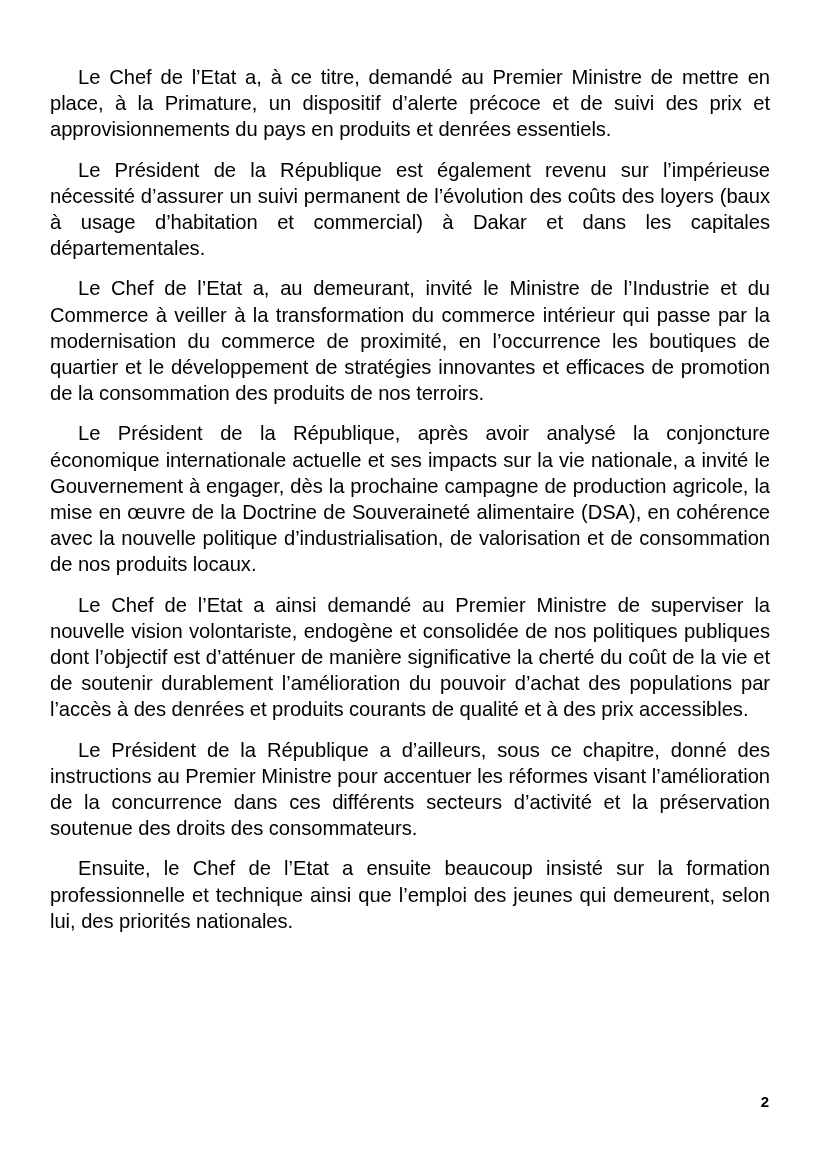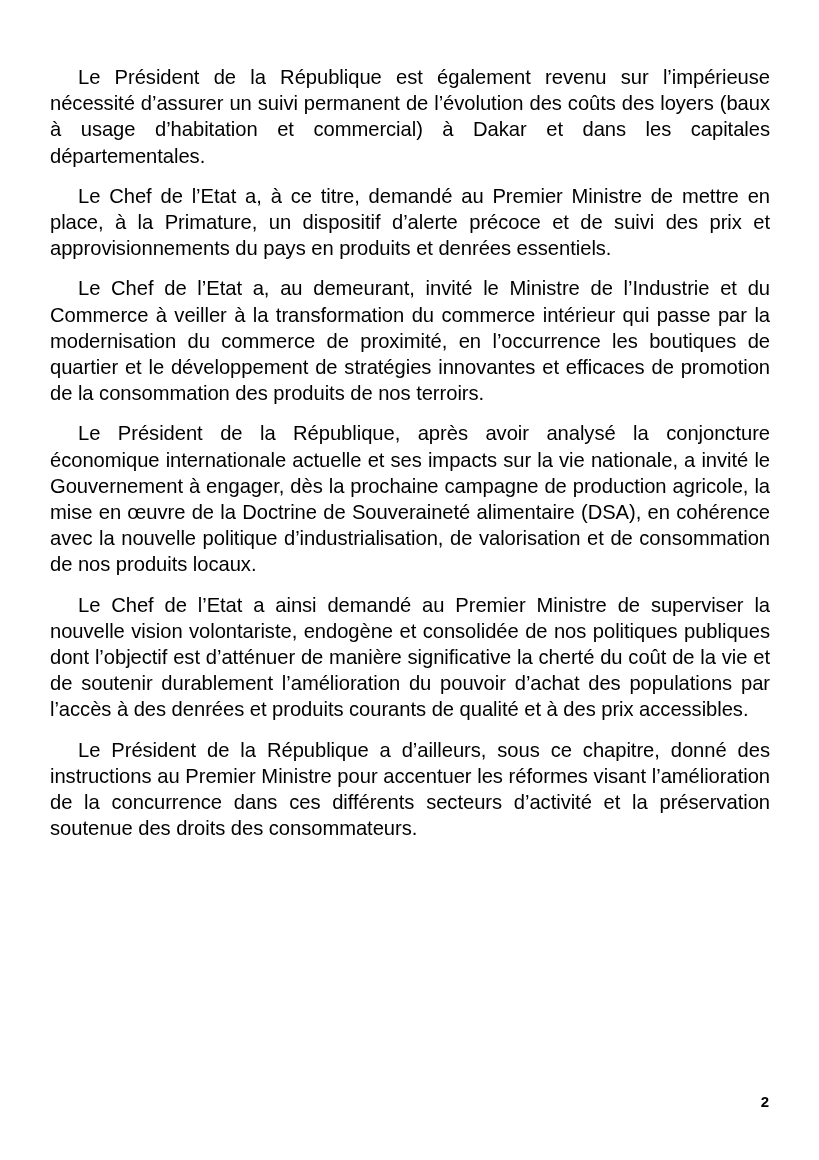--- a/index.html
+++ b/index.html
@@ -57,8 +57,8 @@
 <div class="page">
 
   <div class="doc-body">
+    <p class="para">Le Chef de l’Etat a, à ce titre, demandé au Premier Ministre de mettre en place, à la Primature, un dispositif d’alerte précoce et de suivi des prix et approvisionnements du pays en produits et denrées essentiels.</p>
     <p class="para">Le Président de la République est également revenu sur l’impérieuse nécessité d’assurer un suivi permanent de l’évolution des coûts des loyers (baux à usage d’habitation et commercial) à Dakar et dans les capitales départementales.</p>
-    <p class="para">Le Chef de l’Etat a, à ce titre, demandé au Premier Ministre de mettre en place, à la Primature, un dispositif d’alerte précoce et de suivi des prix et approvisionnements du pays en produits et denrées essentiels.</p>
     <p class="para">Le Chef de l’Etat a, au demeurant, invité le Ministre de l’Industrie et du Commerce à veiller à la transformation du commerce intérieur qui passe par la modernisation du commerce de proximité, en l’occurrence les boutiques de quartier et le développement de stratégies innovantes et efficaces de promotion de la consommation des produits de nos terroirs.</p>
     <p class="para">Le Président de la République, après avoir analysé la conjoncture économique internationale actuelle et ses impacts sur la vie nationale, a invité le Gouvernement à engager, dès la prochaine campagne de production agricole, la mise en œuvre de la Doctrine de Souveraineté alimentaire (DSA), en cohérence avec la nouvelle politique d’industrialisation, de valorisation et de consommation de nos produits locaux.</p>
     <p class="para">Le Chef de l’Etat a ainsi demandé au Premier Ministre de superviser la nouvelle vision volontariste, endogène et consolidée de nos politiques publiques dont l’objectif est d’atténuer de manière significative la cherté du coût de la vie et de soutenir durablement l’amélioration du pouvoir d’achat des populations par l’accès à des denrées et produits courants de qualité et à des prix accessibles.</p>

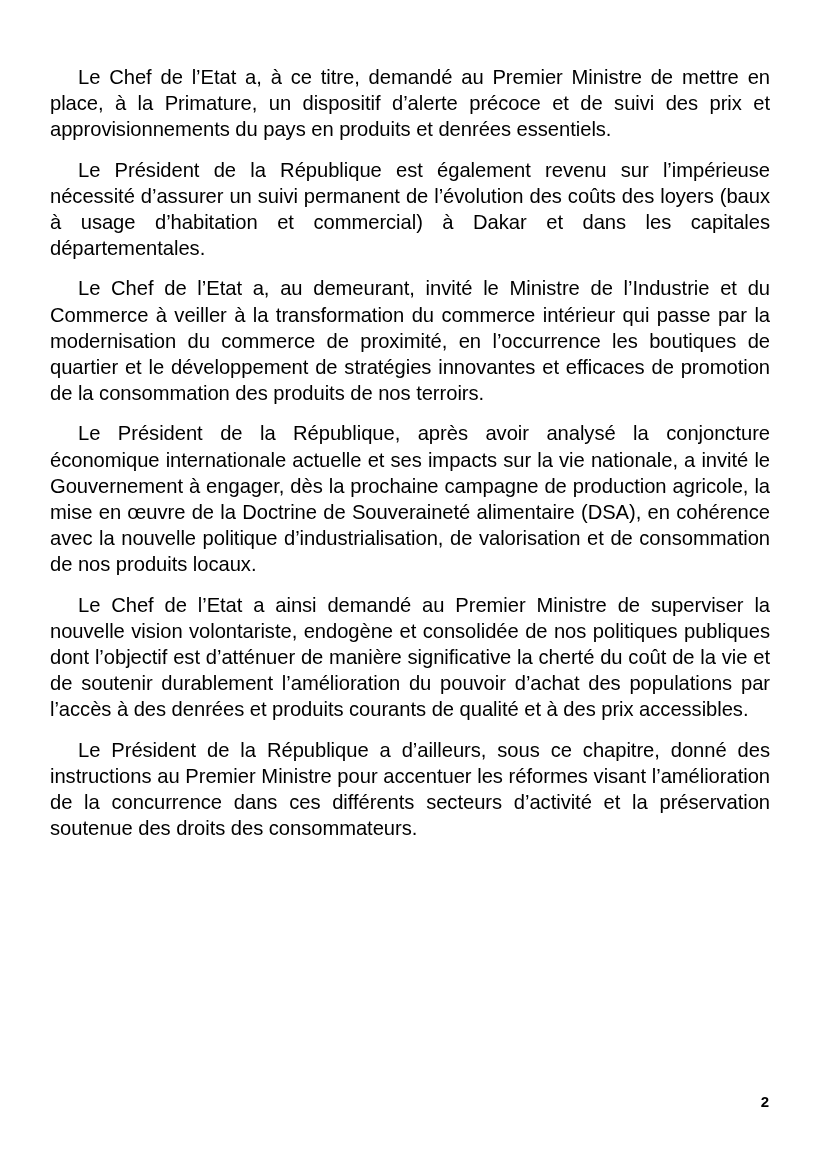--- a/index.html
+++ b/index.html
@@ -63,6 +63,7 @@
     <p class="para">Le Président de la République, après avoir analysé la conjoncture économique internationale actuelle et ses impacts sur la vie nationale, a invité le Gouvernement à engager, dès la prochaine campagne de production agricole, la mise en œuvre de la Doctrine de Souveraineté alimentaire (DSA), en cohérence avec la nouvelle politique d’industrialisation, de valorisation et de consommation de nos produits locaux.</p>
     <p class="para">Le Chef de l’Etat a ainsi demandé au Premier Ministre de superviser la nouvelle vision volontariste, endogène et consolidée de nos politiques publiques dont l’objectif est d’atténuer de manière significative la cherté du coût de la vie et de soutenir durablement l’amélioration du pouvoir d’achat des populations par l’accès à des denrées et produits courants de qualité et à des prix accessibles.</p>
     <p class="para">Le Président de la République a d’ailleurs, sous ce chapitre, donné des instructions au Premier Ministre pour accentuer les réformes visant l’amélioration de la concurrence dans ces différents secteurs d’activité et la préservation soutenue des droits des consommateurs.</p>
+    <p class="para">Ensuite, le Chef de l’Etat a ensuite beaucoup insisté sur la formation professionnelle et technique ainsi que l’emploi des jeunes qui demeurent, selon lui, des priorités nationales.</p>
   </div>
 
   <div class="page-number">2</div>

